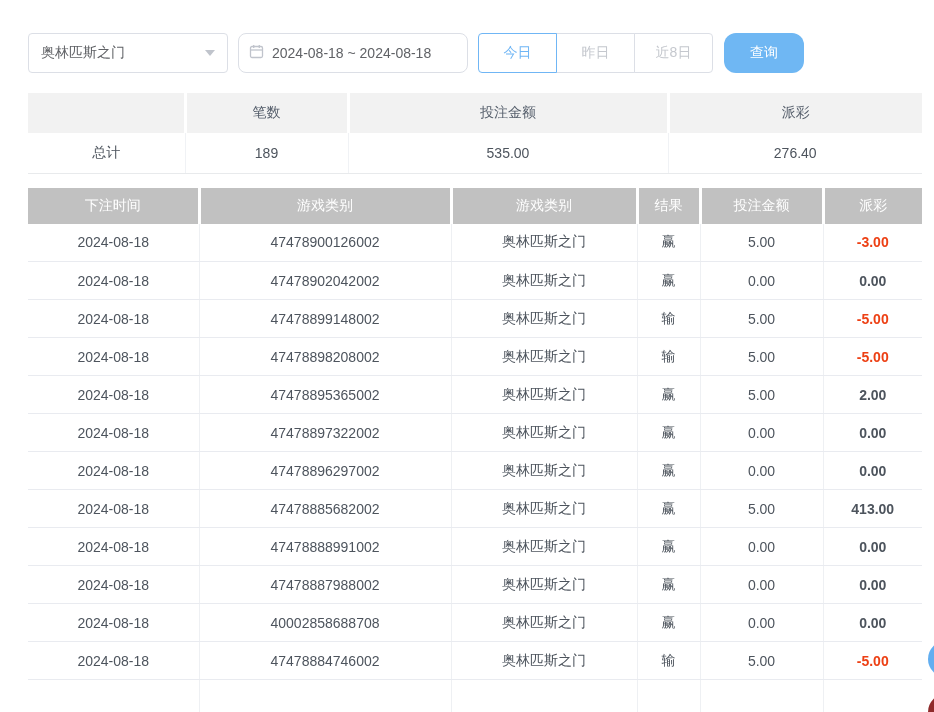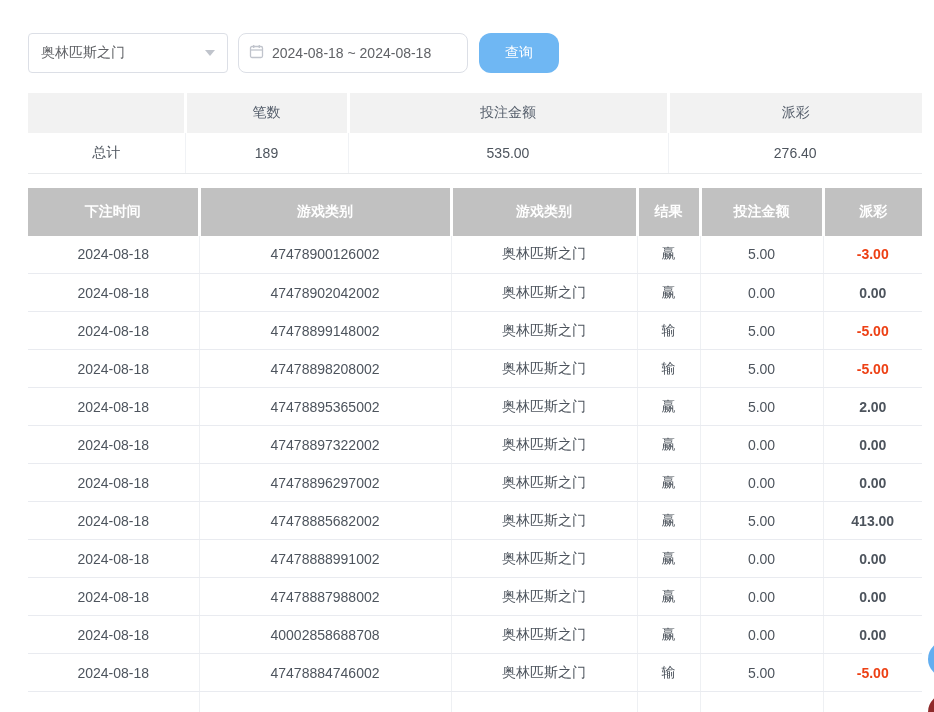--- a/index.html
+++ b/index.html
@@ -107,6 +107,11 @@
       <span>2024-08-18 ~ 2024-08-18</span>
     </div>
 
+    <div class="btn-group">
+        <button class="quick-btn active">今日</button>
+        <button class="quick-btn">昨日</button>
+        <button class="quick-btn">近8日</button>
+      </div>
 
     <button class="query-btn">查询</button>
   </div>

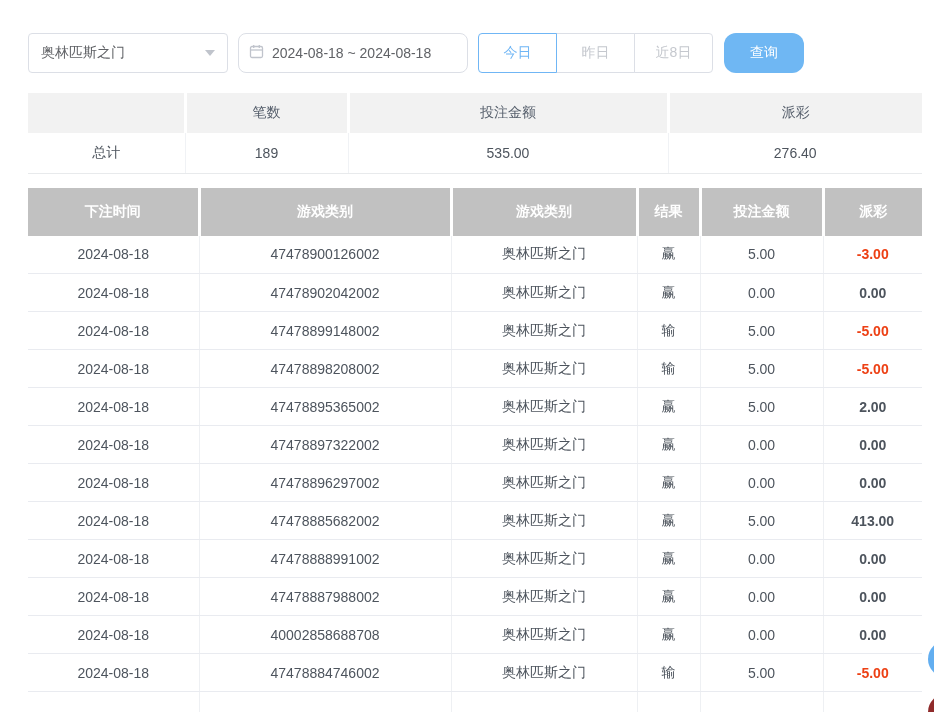--- a/index.html
+++ b/index.html
@@ -67,7 +67,7 @@
   
   .detail-table { margin-top: 14px; width: 894px; font-size: 14px; }
   .detail-table th {
-    background: #c1c1c1; color: #ffffff; font-weight: 700; height: 48px;
+    background: #c1c1c1; color: #ffffff; font-weight: 400; height: 36px;
     border-right: 3px solid #fff; text-align: center;
   }
   .detail-table th:last-child { border-right: none; }

